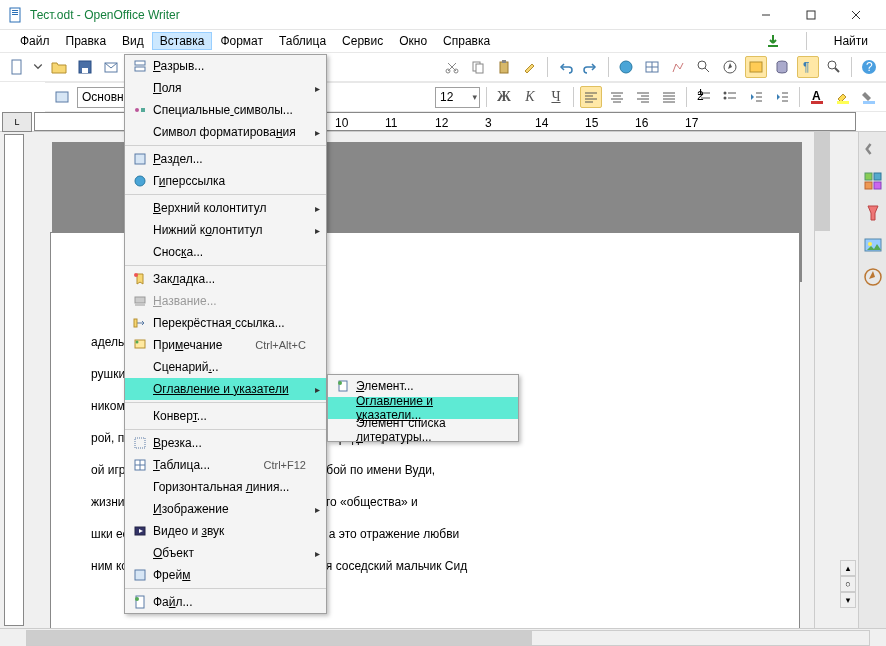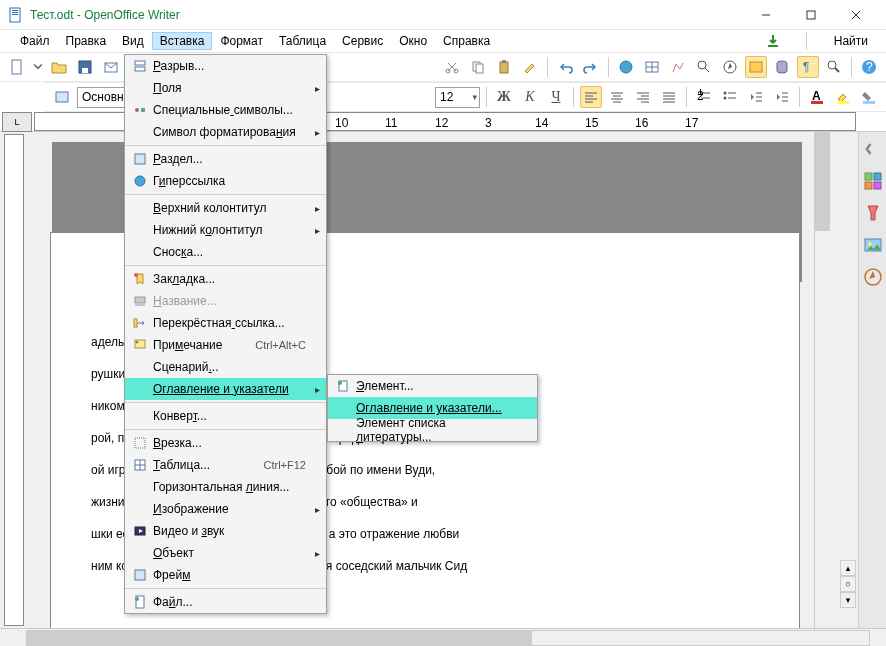--- a/index.html
+++ b/index.html
@@ -69,7 +69,7 @@
 .dropdown .row.disabled { color:#9a9a9a; }
 .dropdown .row.disabled .ico { color:#b8b8b8; }
 .dropdown hr { border:none; border-top:1px solid #d0d0d0; margin:2px 0; }
-.dropdown.submenu { left:327px; top:374px; width:211px; }
+.dropdown.submenu { left:327px; top:374px; width:192px; }
 
 .vscroll { position:absolute; right:28px; top:0; bottom:0; width:16px; background:#f0f0f0; border-left:1px solid #ccc; }
 .vscroll .thumb { position:absolute; top:0; height:20%; width:100%; background:#cdcdcd; }

